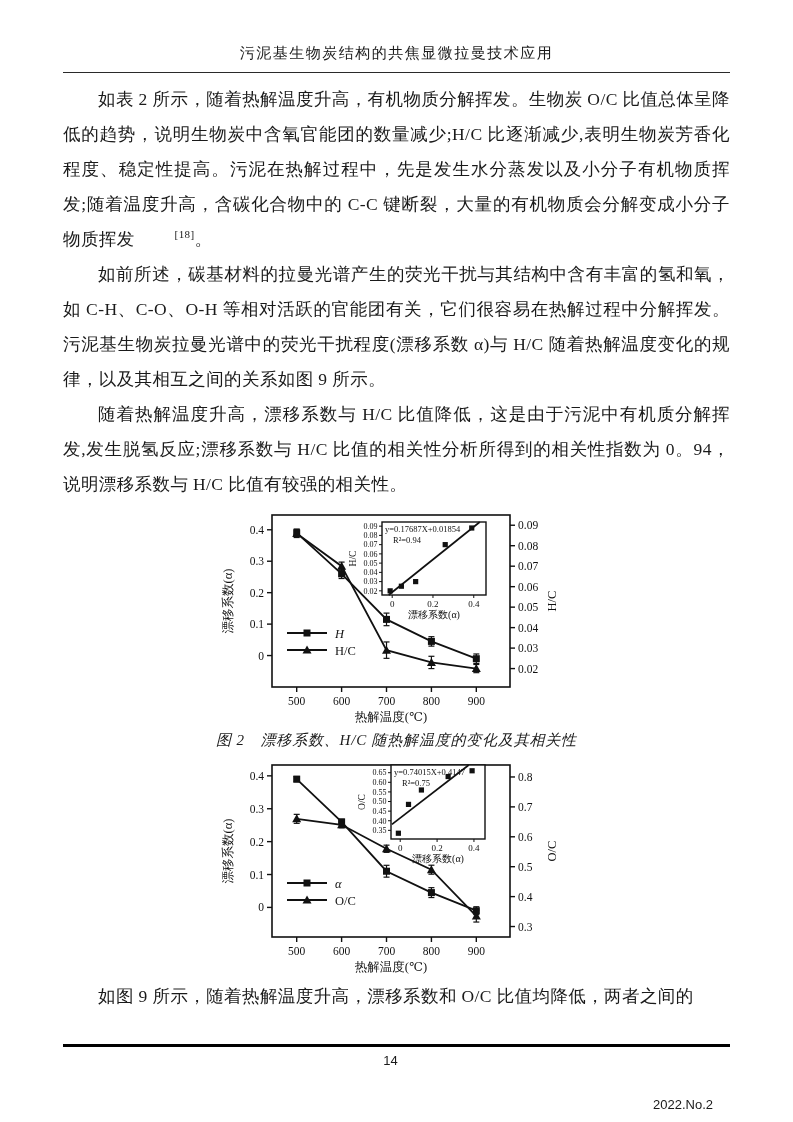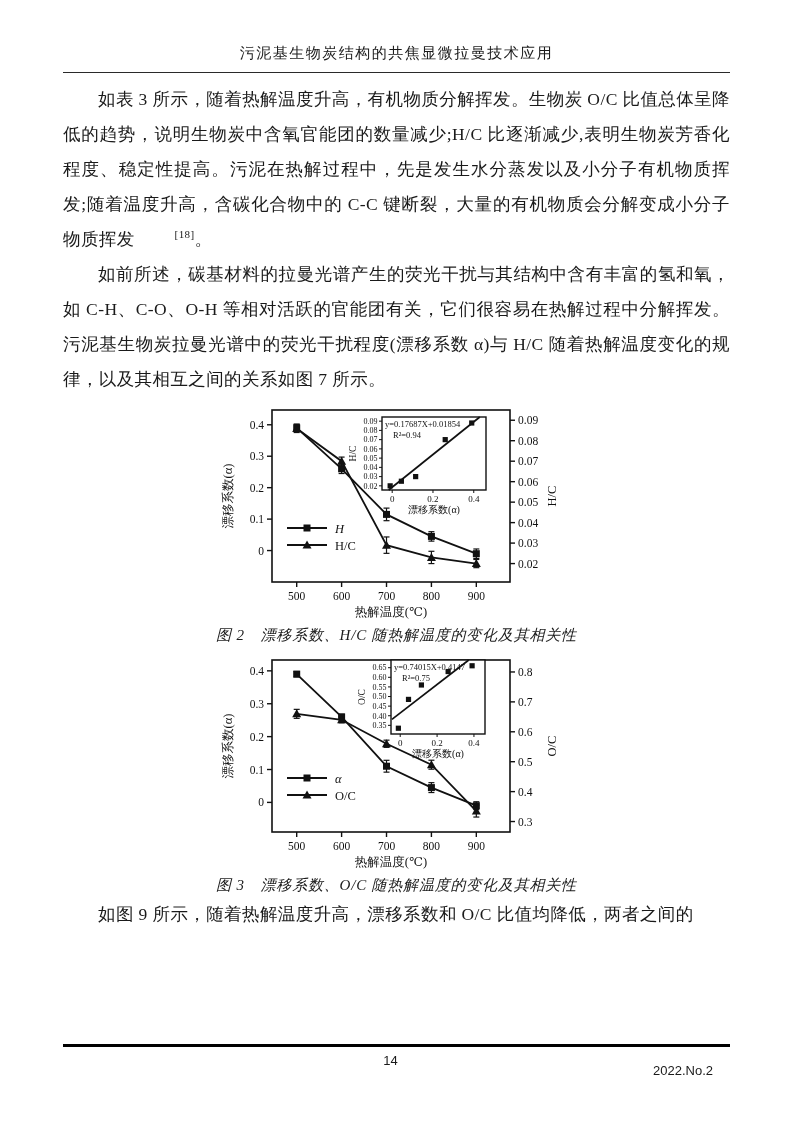--- a/index.html
+++ b/index.html
@@ -33,7 +33,7 @@
 
     <div class="body-text">
 
-      <p><span>如表 3 所示，随着热解温度升高，有机物质分解挥发。生物炭 O/C 比值总体呈降低的趋势，说明生物炭中含氧官能团的数量减少;H/C 比逐渐减少,表明生物炭芳香化程度、稳定性提高。污泥在热解过程中，先是发生水分蒸发以及小分子有机物质挥发;随着温度升高，含碳化合物中的 C-C 键断裂，大量的有机物质会分解变成小分子物质挥发</span><sup>[18]</sup><span>。</span></p>
+      <p><span>如表 2 所示，随着热解温度升高，有机物质分解挥发。生物炭 O/C 比值总体呈降低的趋势，说明生物炭中含氧官能团的数量减少;H/C 比逐渐减少,表明生物炭芳香化程度、稳定性提高。污泥在热解过程中，先是发生水分蒸发以及小分子有机物质挥发;随着温度升高，含碳化合物中的 C-C 键断裂，大量的有机物质会分解变成小分子物质挥发</span><sup>[18]</sup><span>。</span></p>
 
       <p>如前所述，碳基材料的拉曼光谱产生的荧光干扰与其结构中含有丰富的氢和氧，如 C-H、C-O、O-H 等相对活跃的官能团有关，它们很容易在热解过程中分解挥发。污泥基生物炭拉曼光谱中的荧光干扰程度(漂移系数 α)与 H/C 随着热解温度变化的规律，以及其相互之间的关系如图 7 所示。</p>
 

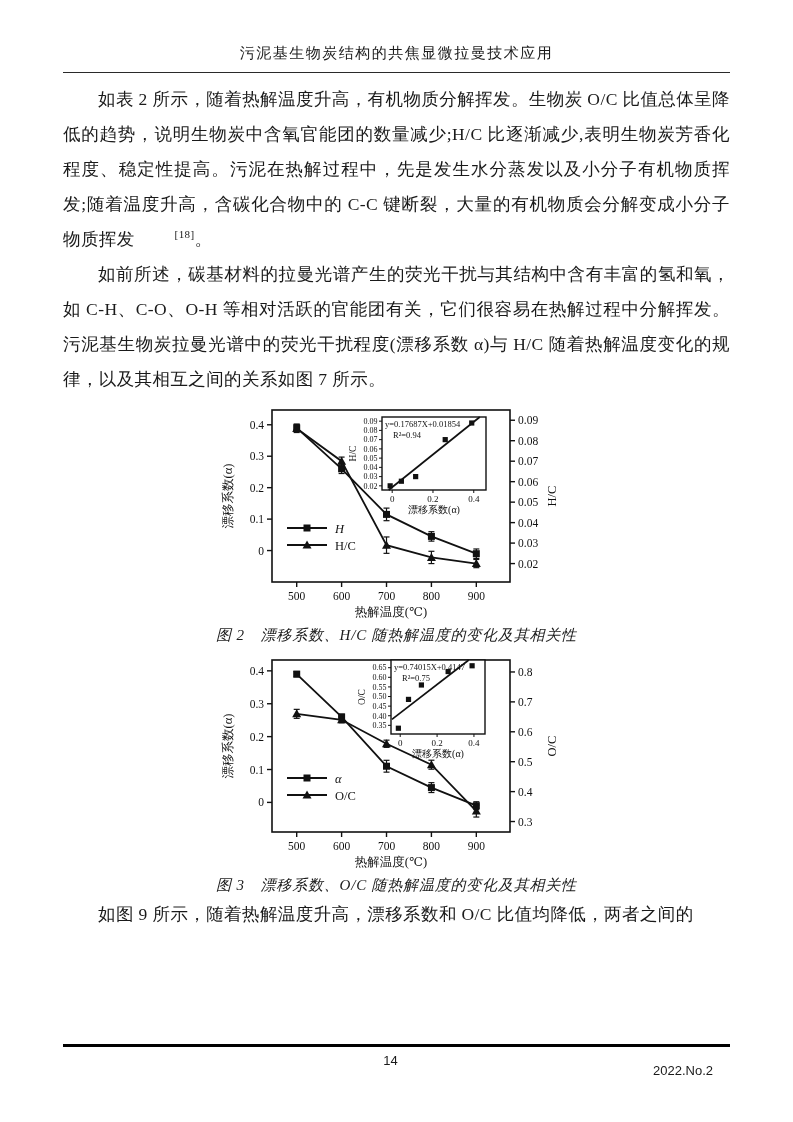--- a/index.html
+++ b/index.html
@@ -35,7 +35,7 @@
 
       <p><span>如表 2 所示，随着热解温度升高，有机物质分解挥发。生物炭 O/C 比值总体呈降低的趋势，说明生物炭中含氧官能团的数量减少;H/C 比逐渐减少,表明生物炭芳香化程度、稳定性提高。污泥在热解过程中，先是发生水分蒸发以及小分子有机物质挥发;随着温度升高，含碳化合物中的 C-C 键断裂，大量的有机物质会分解变成小分子物质挥发</span><sup>[18]</sup><span>。</span></p>
 
-      <p>如前所述，碳基材料的拉曼光谱产生的荧光干扰与其结构中含有丰富的氢和氧，如 C-H、C-O、O-H 等相对活跃的官能团有关，它们很容易在热解过程中分解挥发。污泥基生物炭拉曼光谱中的荧光干扰程度(漂移系数 α)与 H/C 随着热解温度变化的规律，以及其相互之间的关系如图 7 所示。</p>
+      <p>如前所述，碳基材料的拉曼光谱产生的荧光干扰与其结构中含有丰富的氢和氧，如 C-H、C-O、O-H 等相对活跃的官能团有关，它们很容易在热解过程中分解挥发。污泥基生物炭拉曼光谱中的荧光干扰程度(漂移系数 α)与 H/C 随着热解温度变化的规律，以及其相互之间的关系如图 9 所示。</p>
 
 
       <div class="figure">

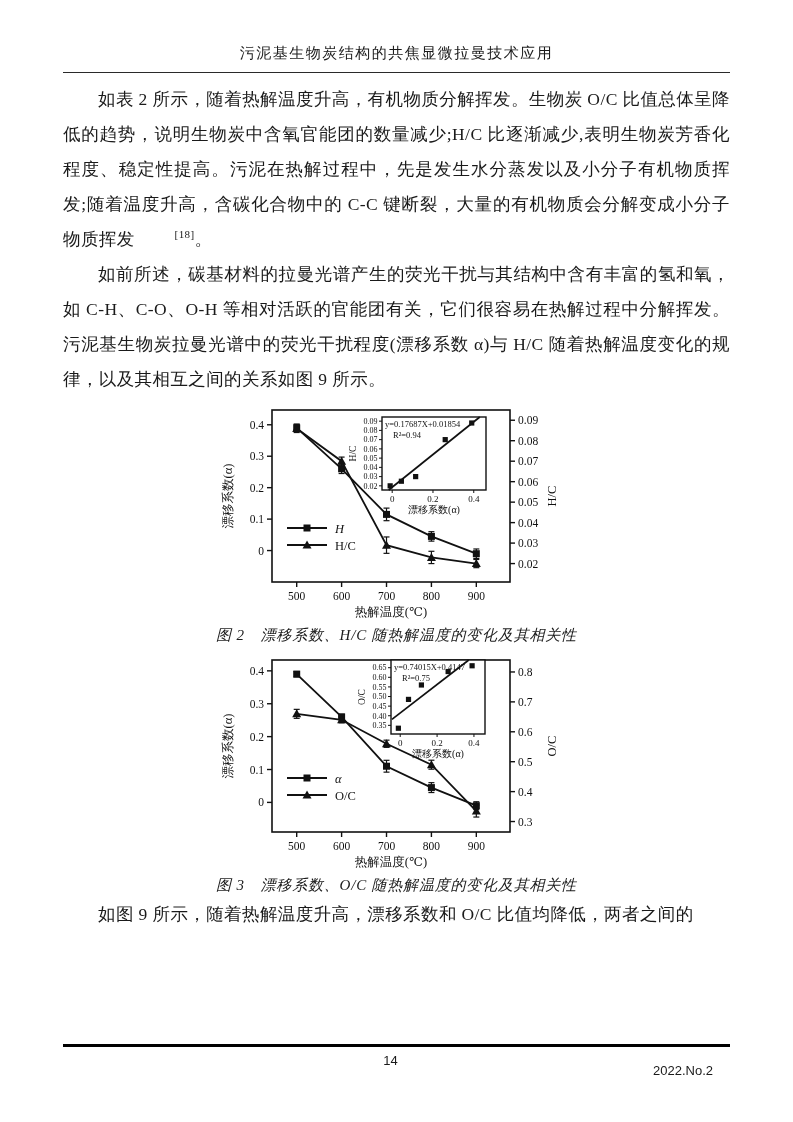--- a/index.html
+++ b/index.html
@@ -37,6 +37,7 @@
 
       <p>如前所述，碳基材料的拉曼光谱产生的荧光干扰与其结构中含有丰富的氢和氧，如 C-H、C-O、O-H 等相对活跃的官能团有关，它们很容易在热解过程中分解挥发。污泥基生物炭拉曼光谱中的荧光干扰程度(漂移系数 α)与 H/C 随着热解温度变化的规律，以及其相互之间的关系如图 9 所示。</p>
 
+      <p>随着热解温度升高，漂移系数与 H/C 比值降低，这是由于污泥中有机质分解挥发,发生脱氢反应;漂移系数与 H/C 比值的相关性分析所得到的相关性指数为 0。94，说明漂移系数与 H/C 比值有较强的相关性。</p>
 
       <div class="figure">
         <svg id="chart0" width="360" height="224" viewBox="0 0 360 224">

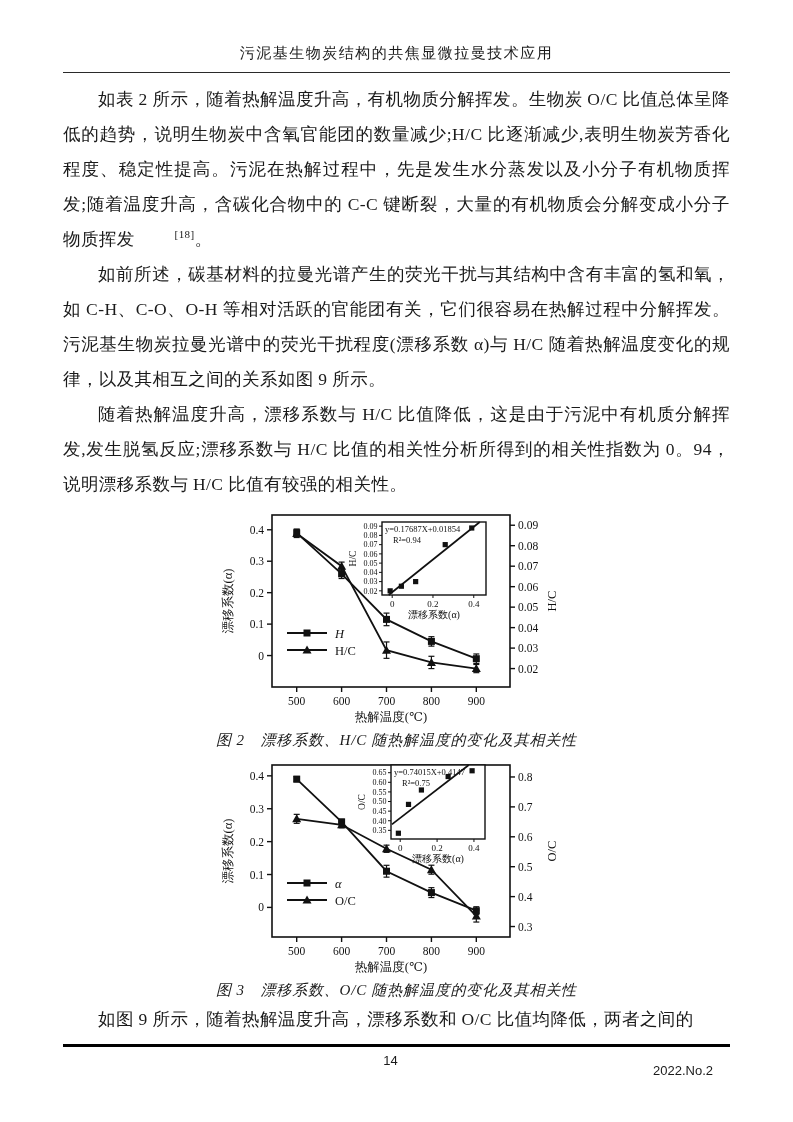--- a/index.html
+++ b/index.html
@@ -312,7 +312,6 @@
               <text x="185" y="31" font-size="8.5">R²=0.75</text>
             </g>
           </svg>
-        <div class="figcaption">图 3　漂移系数、O/C 随热解温度的变化及其相关性</div>
       </div>
 
       <p>如图 9 所示，随着热解温度升高，漂移系数和 O/C 比值均降低，两者之间的</p>

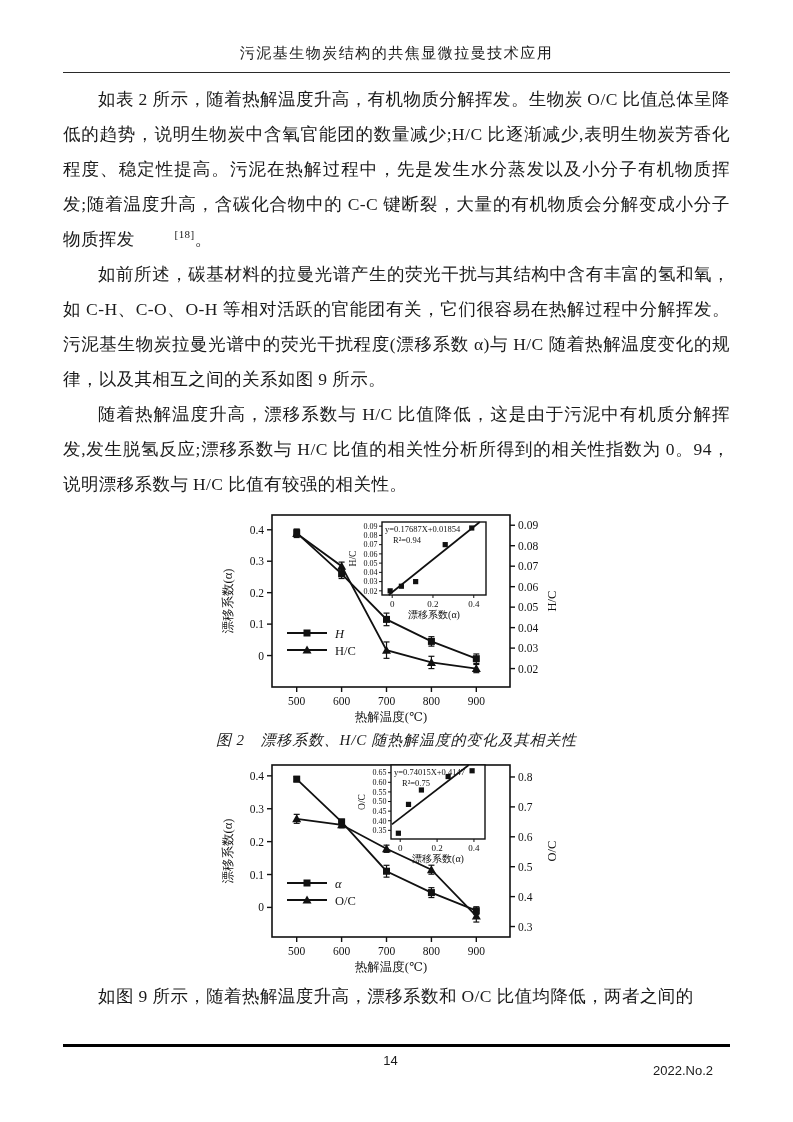--- a/index.html
+++ b/index.html
@@ -18,7 +18,7 @@
   .footer-rule{position:absolute;left:63px;right:63px;top:1044px;border-top:3px solid #000;}
   .footer-page{position:absolute;top:1053px;left:0;right:12px;text-align:center;
                font-family:"Liberation Sans","DejaVu Sans",sans-serif;font-size:13px;}
-  .footer-issue{position:absolute;top:1063px;right:80px;
+  .footer-issue{position:absolute;top:1097px;right:80px;
                font-family:"Liberation Sans","DejaVu Sans",sans-serif;font-size:13px;}
   svg text{fill:#111;font-family:"Liberation Serif","DejaVu Serif",serif;}
 </style>

